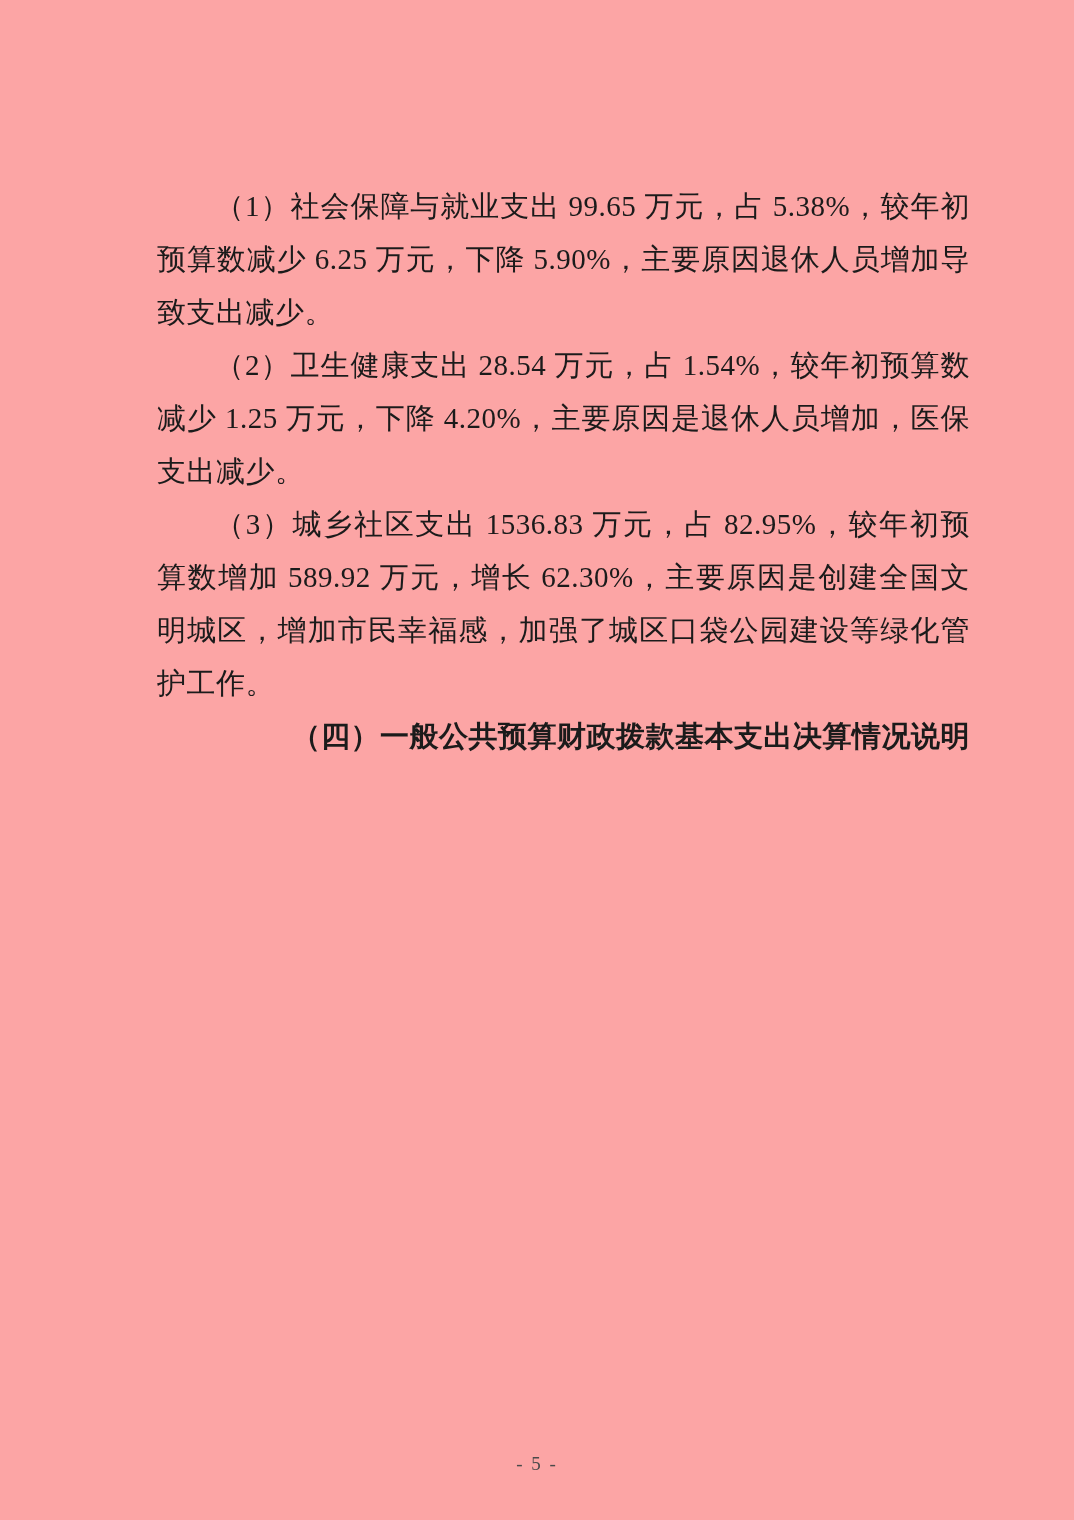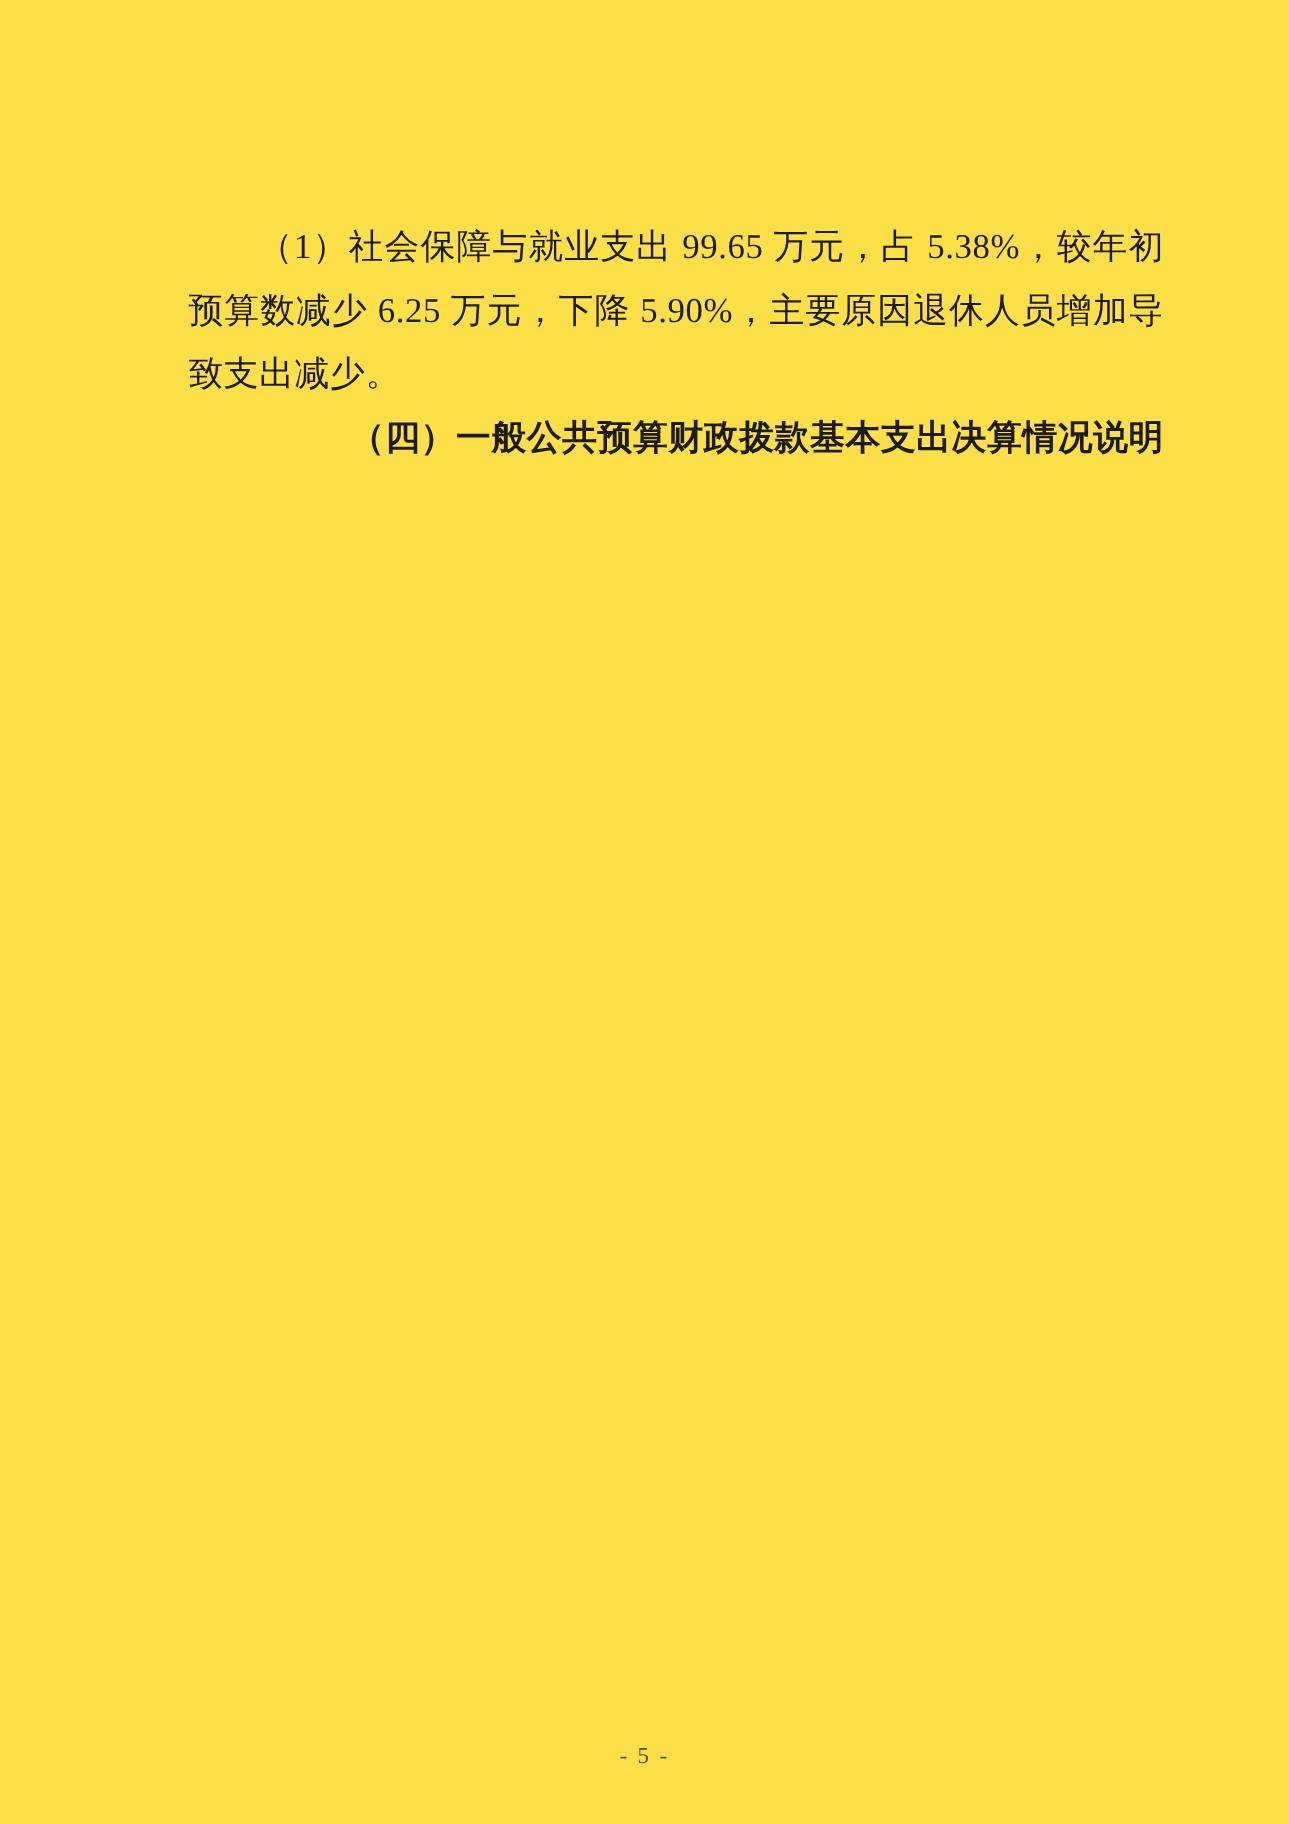--- a/index.html
+++ b/index.html
@@ -12,7 +12,7 @@
     position: relative;
     width: 1074px;
     height: 1520px;
-    background: #fde047;
+    background: #fca5a5;
     overflow: hidden;
     font-family: "Liberation Serif", "DejaVu Serif", serif;
   }

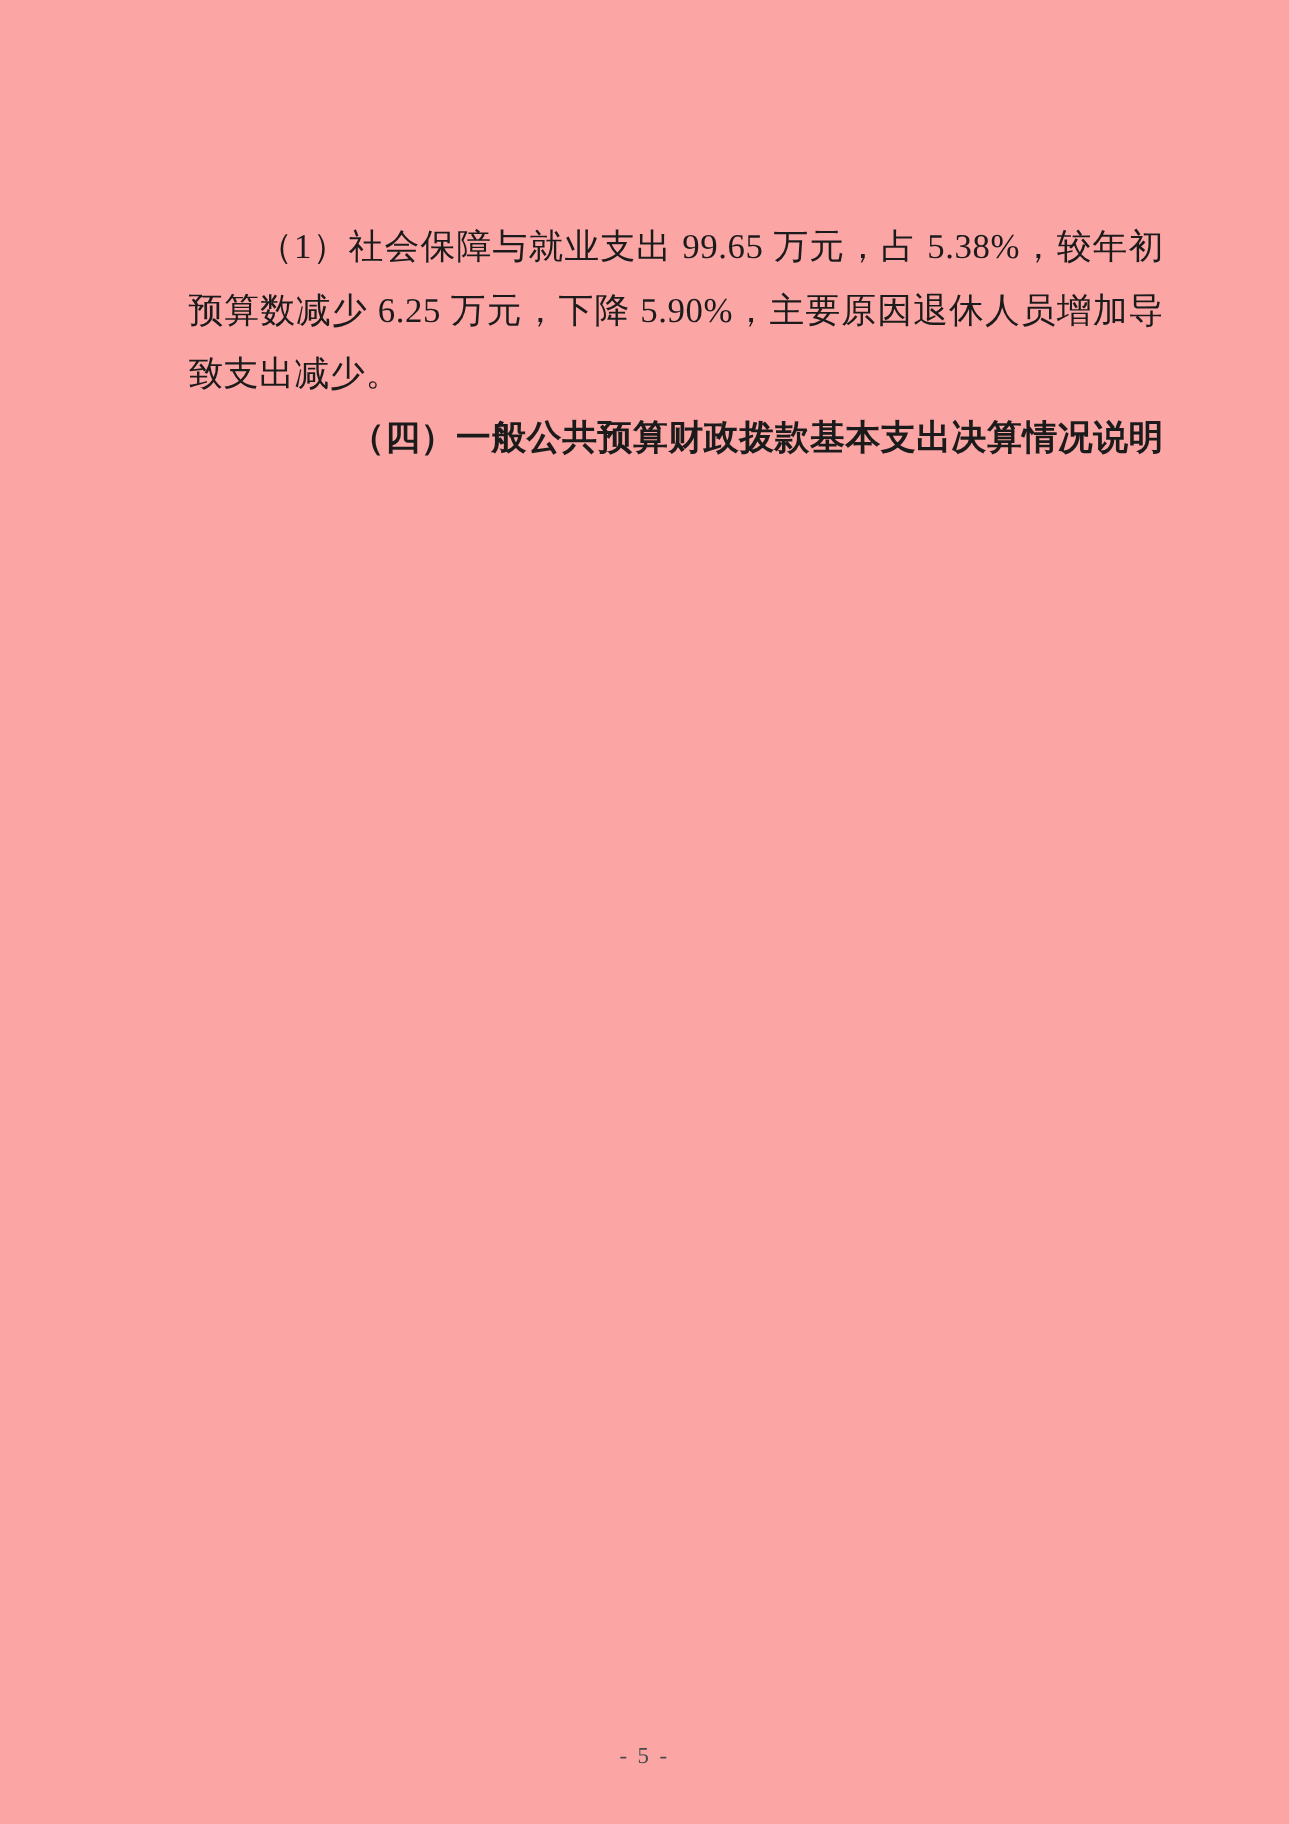--- a/index.html
+++ b/index.html
@@ -55,6 +55,7 @@
 <div class="page">
   <div class="content">
     <p class="para">（1）社会保障与就业支出 99.65 万元，占 5.38%，较年初预算数减少 6.25 万元，下降 5.90%，主要原因退休人员增加导致支出减少。</p>
+    <p class="para">（2）卫生健康支出 28.54 万元，占 1.54%，较年初预算数减少 1.25 万元，下降 4.20%，主要原因是退休人员增加，医保支出减少。</p>
     <p class="para heading">（四）一般公共预算财政拨款基本支出决算情况说明</p>
   </div>
 

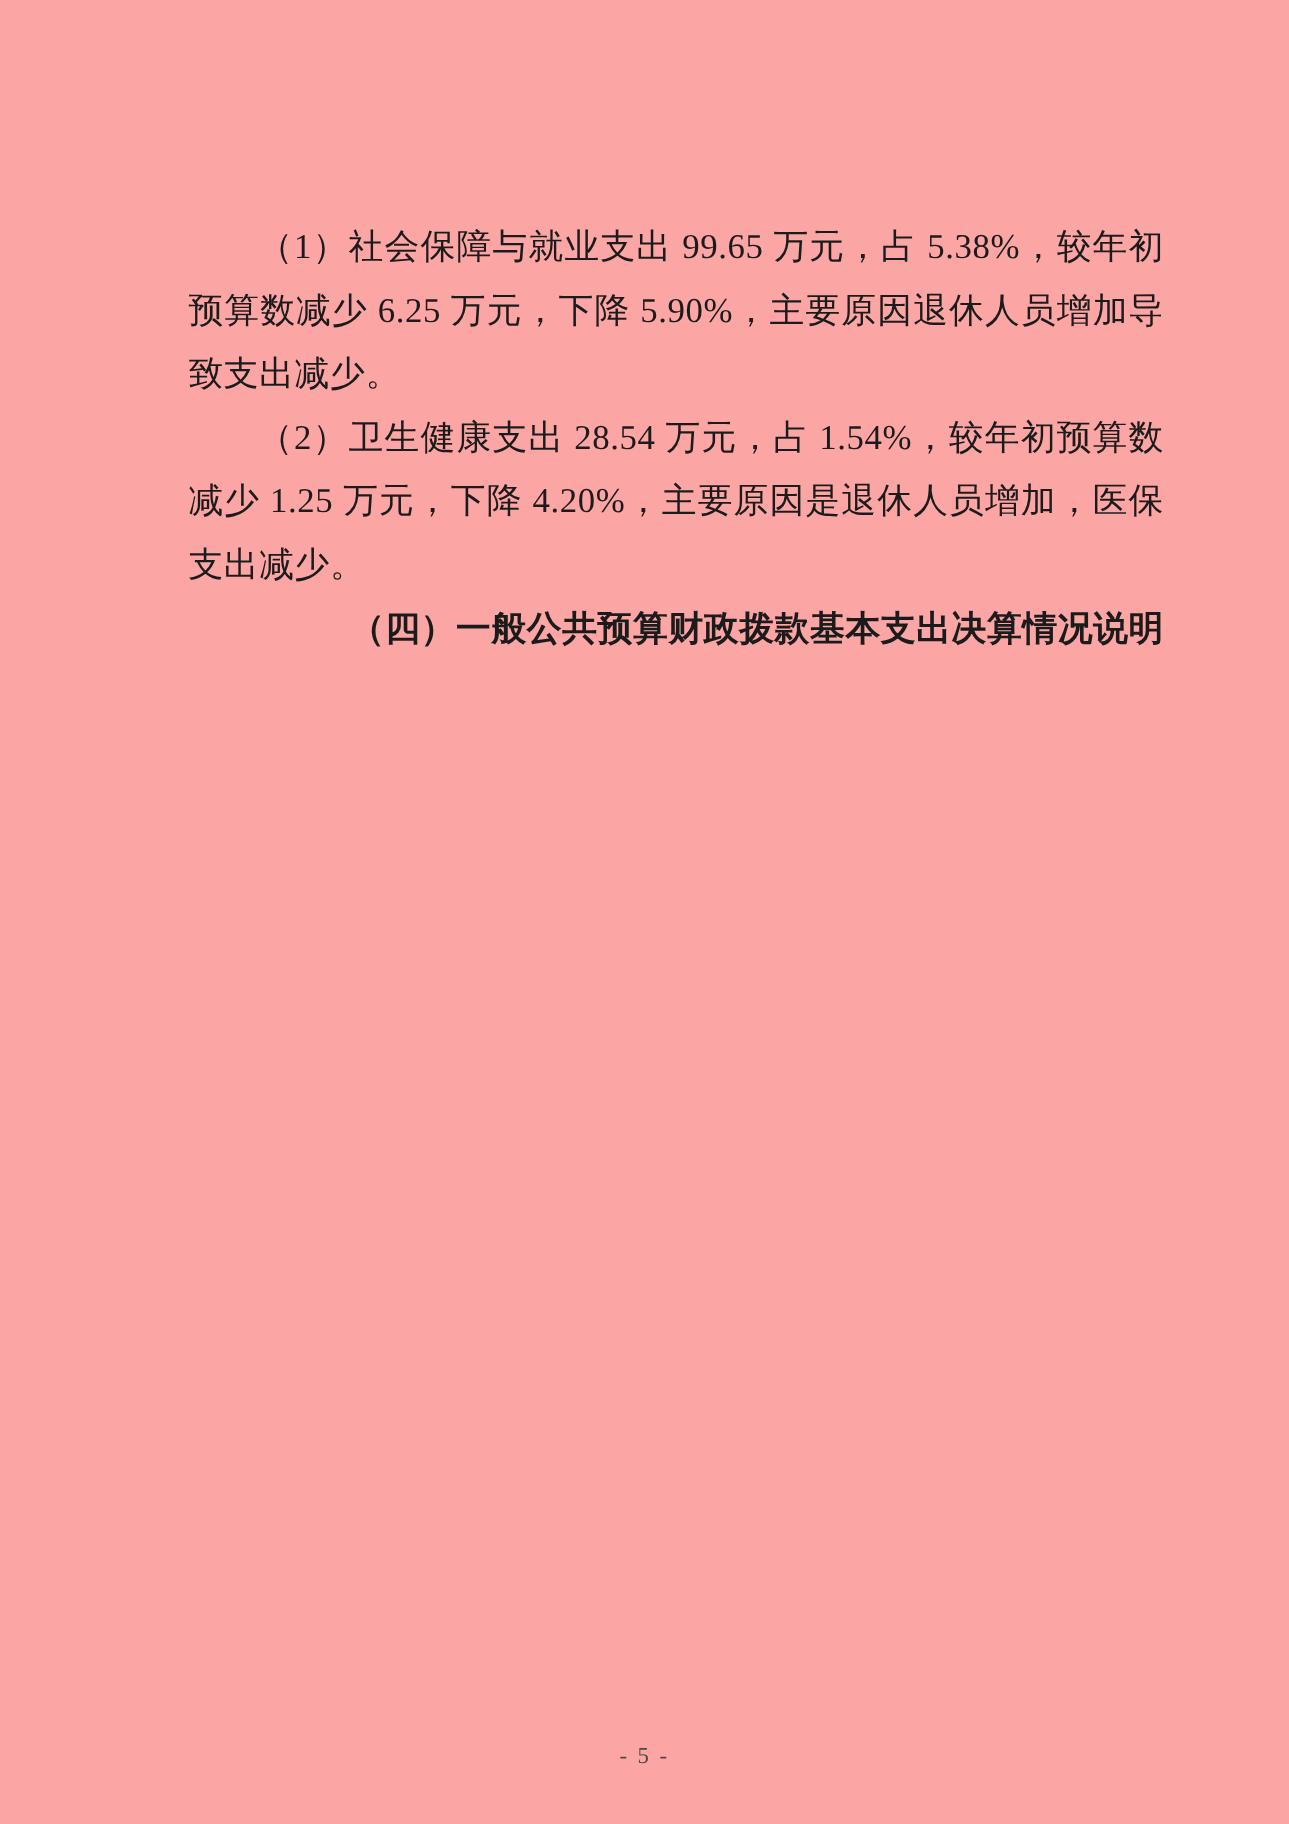--- a/index.html
+++ b/index.html
@@ -56,6 +56,7 @@
   <div class="content">
     <p class="para">（1）社会保障与就业支出 99.65 万元，占 5.38%，较年初预算数减少 6.25 万元，下降 5.90%，主要原因退休人员增加导致支出减少。</p>
     <p class="para">（2）卫生健康支出 28.54 万元，占 1.54%，较年初预算数减少 1.25 万元，下降 4.20%，主要原因是退休人员增加，医保支出减少。</p>
+    <p class="para">（3）城乡社区支出 1536.83 万元，占 82.95%，较年初预算数增加 589.92 万元，增长 62.30%，主要原因是创建全国文明城区，增加市民幸福感，加强了城区口袋公园建设等绿化管护工作。</p>
     <p class="para heading">（四）一般公共预算财政拨款基本支出决算情况说明</p>
   </div>
 

